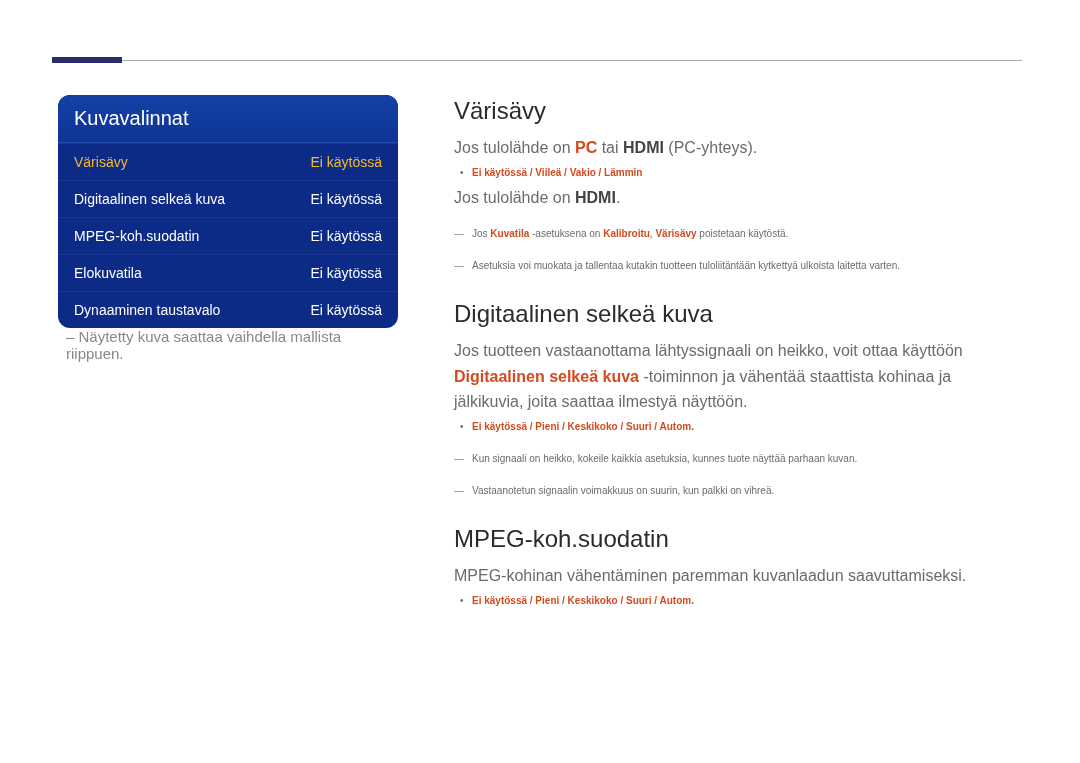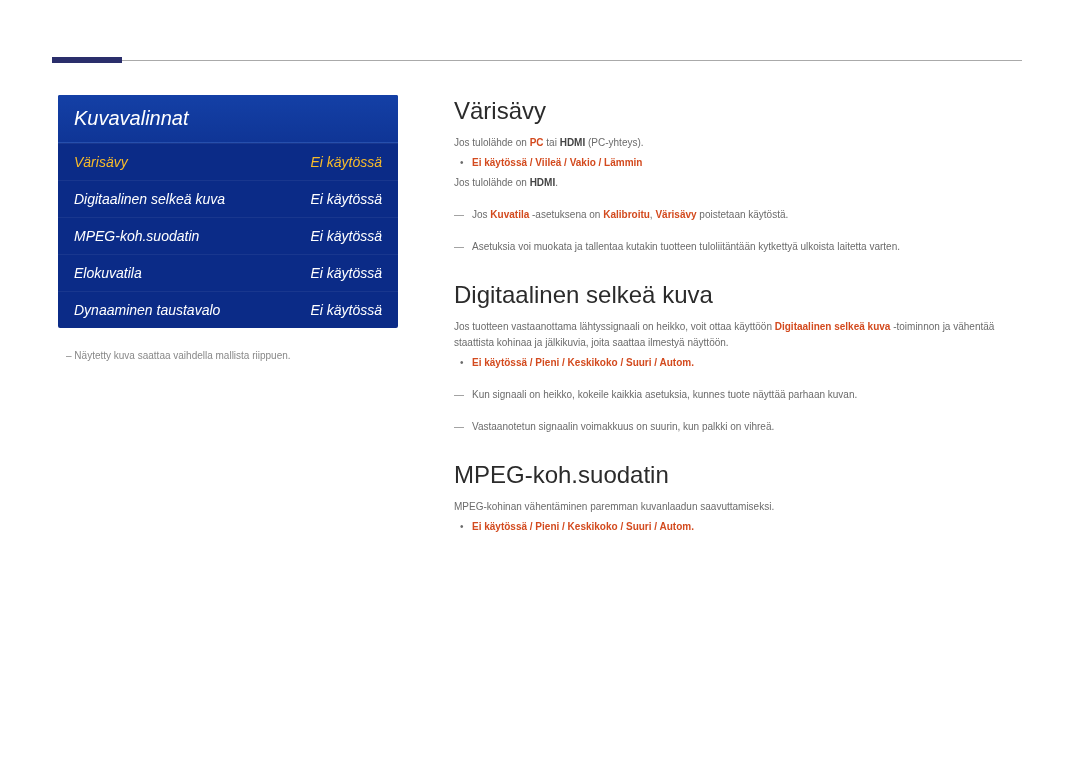--- a/index.html
+++ b/index.html
@@ -41,11 +41,10 @@
   }
   .menu-panel {
     background: linear-gradient(#0b2b87, #0b2b87);
-    border-radius: 2px;
+    border-radius: 12px;
     overflow: hidden;
     color: #fff;
     font-size: 14px;
-    font-style: italic;
   }
   .menu-title {
     background: linear-gradient(#1440a6, #0f3596);

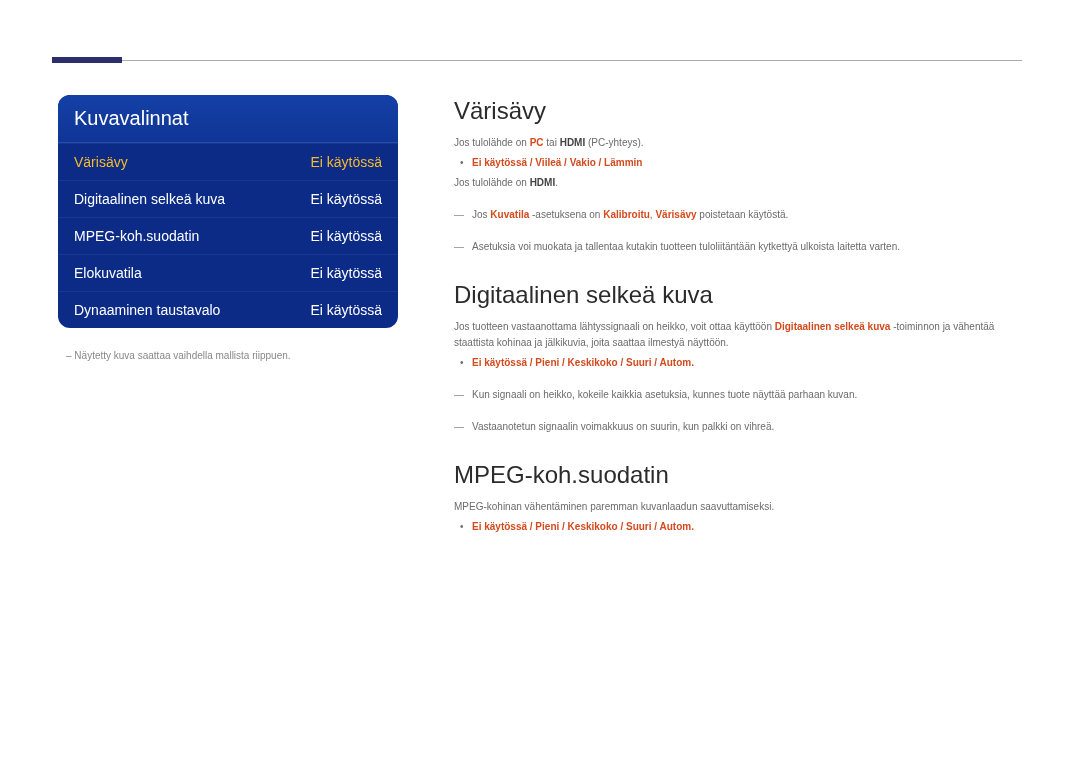--- a/index.html
+++ b/index.html
@@ -79,7 +79,7 @@
     margin-top: 26px;
   }
   .small {
-    font-size: 10px;
+    font-size: 16px;
     color: #6b6b6b;
     line-height: 1.6;
     margin-bottom: 4px;

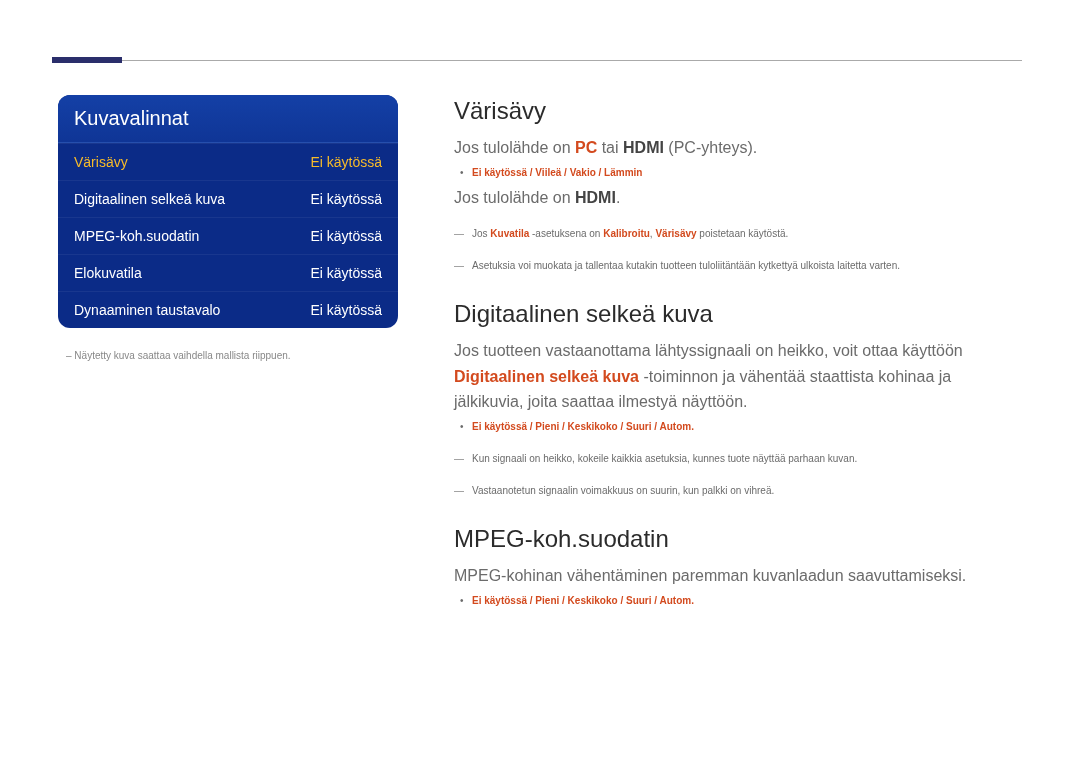--- a/index.html
+++ b/index.html
@@ -63,9 +63,9 @@
     color: #f7bb2a;
   }
   .caption {
-    font-size: 10px;
+    font-size: 15px;
     color: #888;
-    margin-top: 22px;
+    margin-top: 0;
     margin-left: 8px;
   }
   .section-h {

